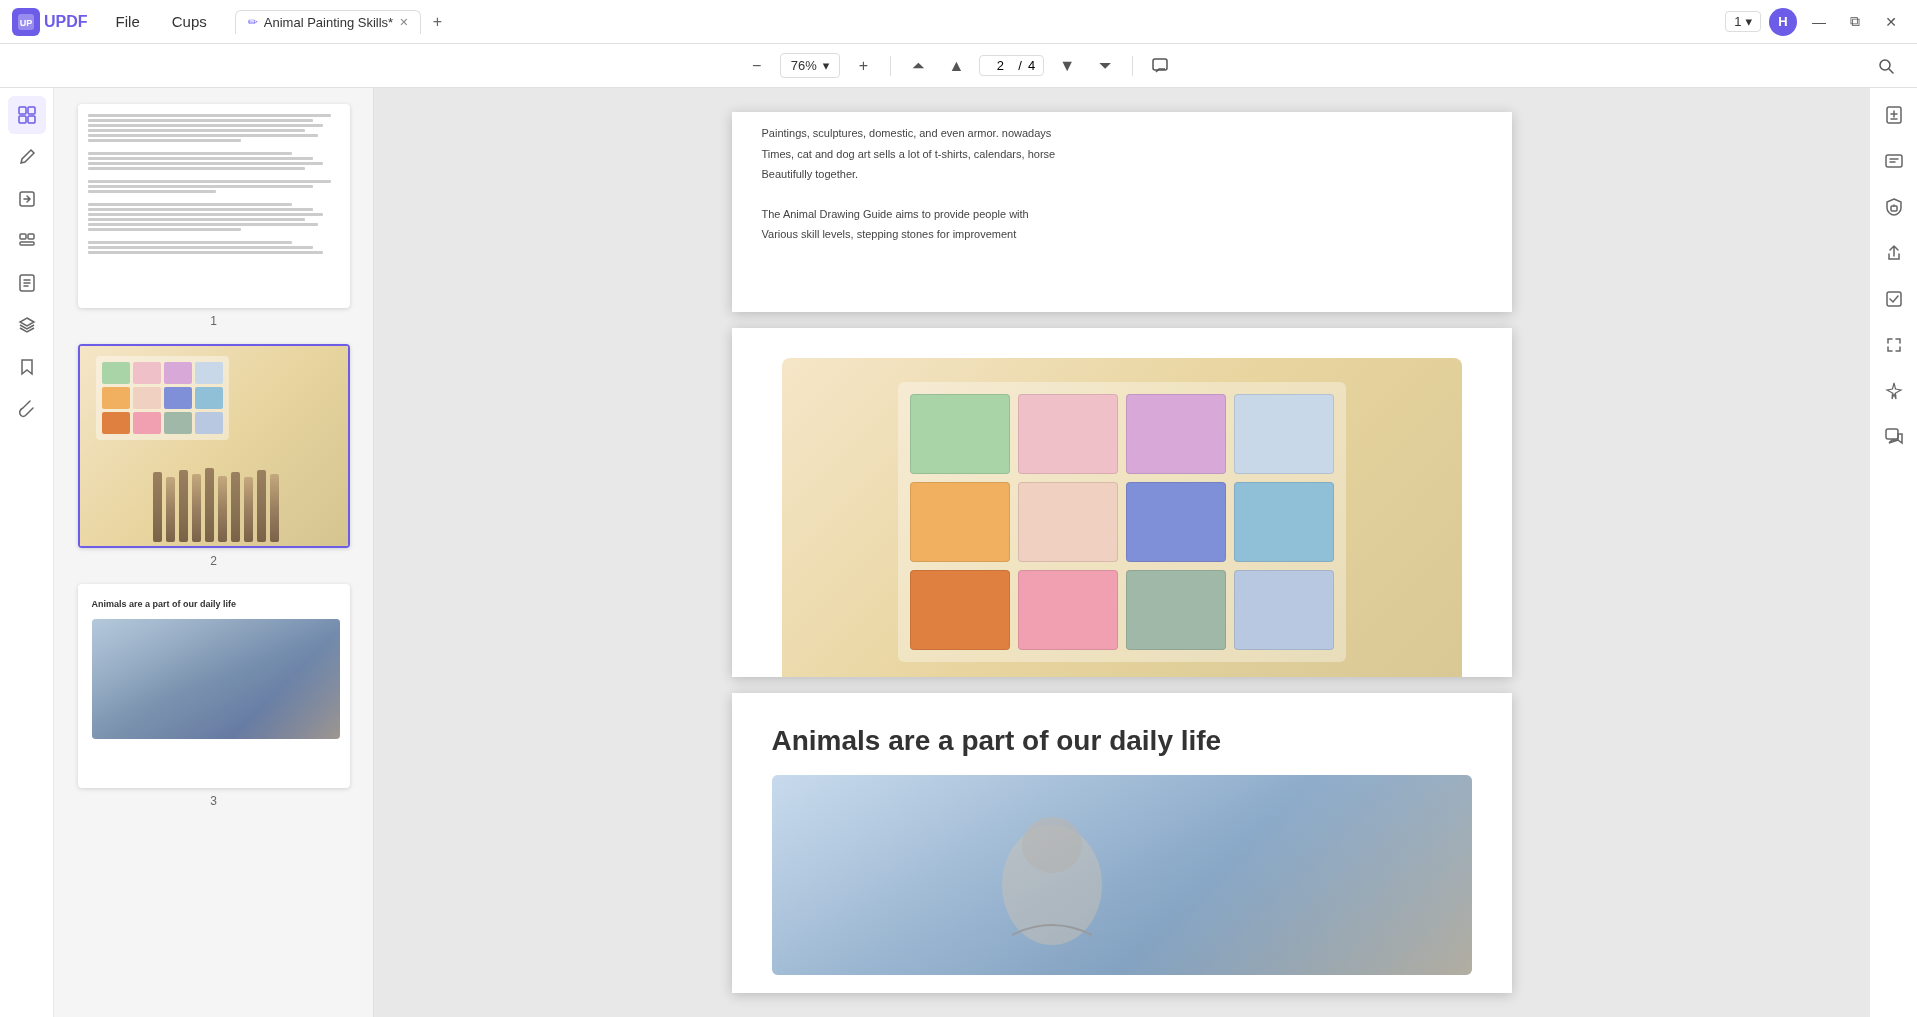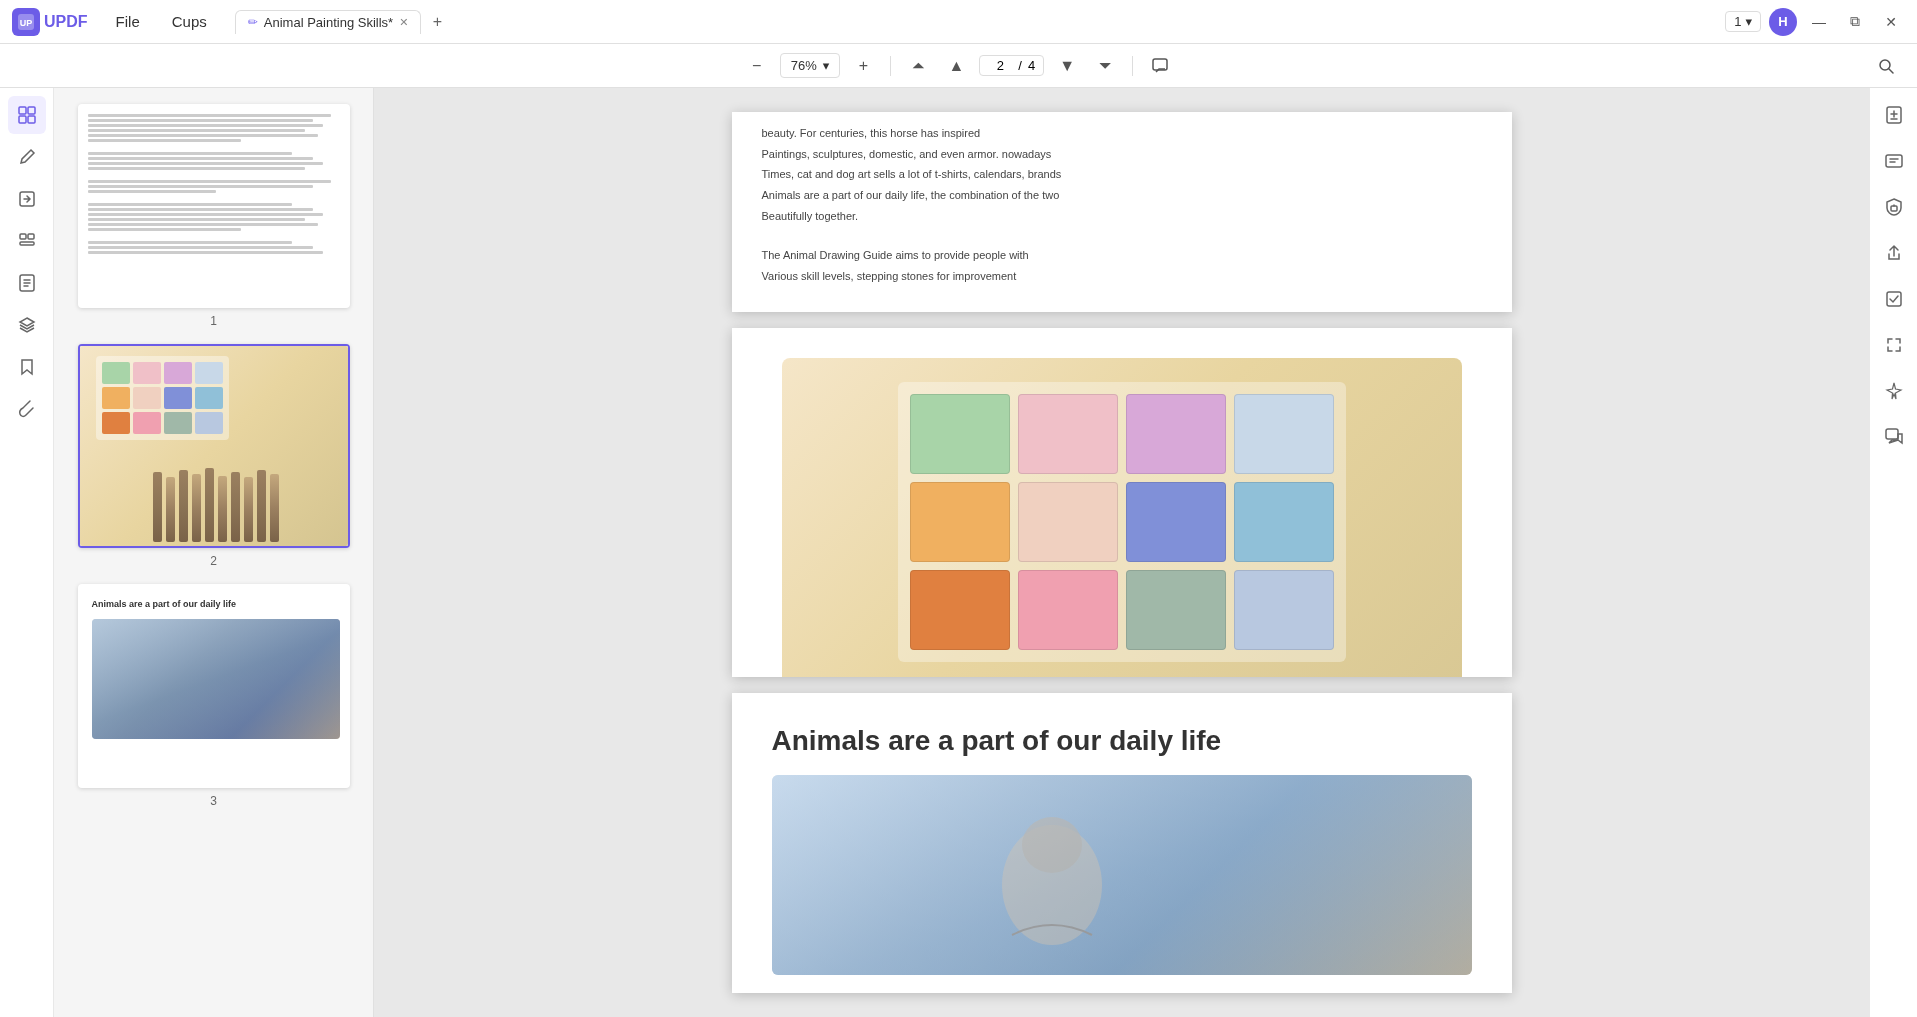--- a/index.html
+++ b/index.html
@@ -365,7 +365,6 @@
 
     <div class="pdf-page" style="min-height:200px;">
       <div class="page-bottom-text">
-        <div class="page-text-line">beauty. For centuries, this horse has inspired</div>
         <div class="page-text-line">Paintings, sculptures, domestic, and even armor. nowadays</div>
         <div class="page-text-line">Times, cat and dog art sells a lot of t-shirts, calendars, brands</div>
         <div class="page-text-line">Animals are a part of our daily life, the combination of the two</div>

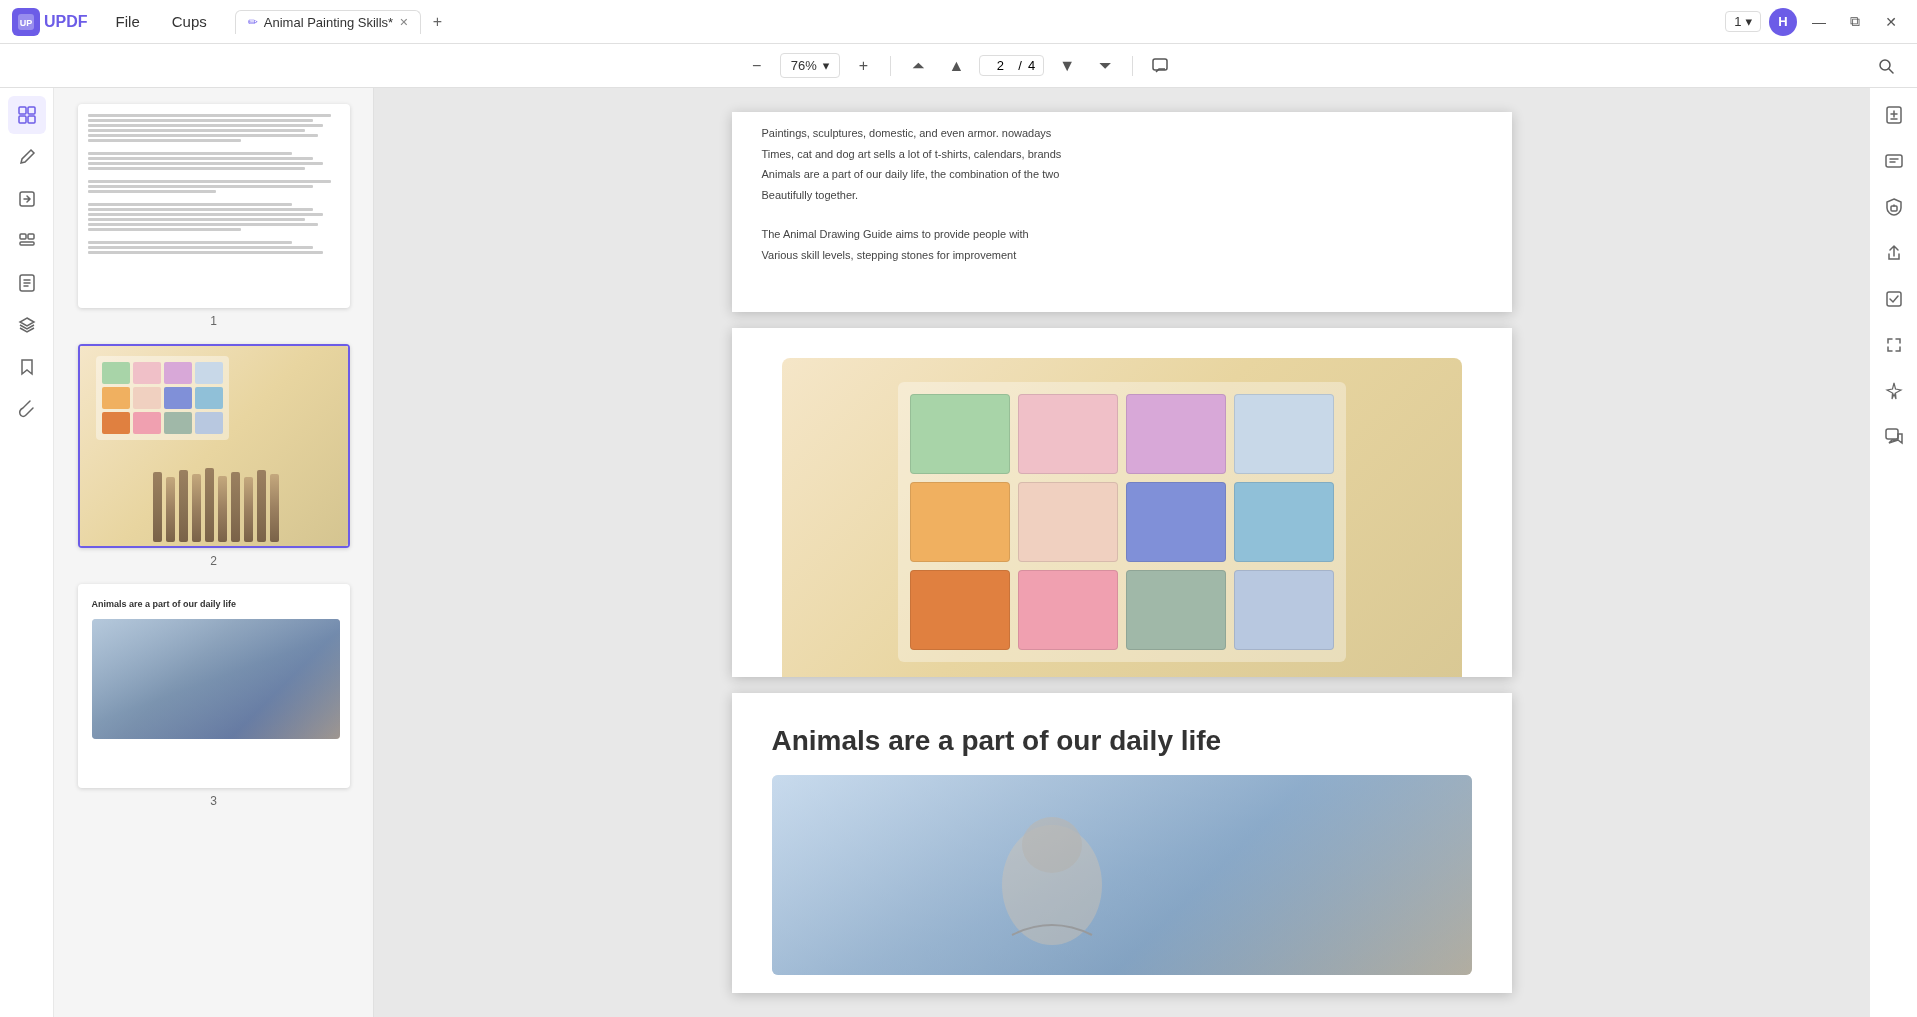--- a/index.html
+++ b/index.html
@@ -366,7 +366,7 @@
     <div class="pdf-page" style="min-height:200px;">
       <div class="page-bottom-text">
         <div class="page-text-line">Paintings, sculptures, domestic, and even armor. nowadays</div>
-        <div class="page-text-line">Times, cat and dog art sells a lot of t-shirts, calendars, brands</div>
+        <div class="page-text-line">Times, cat and dog art sells a lot of t-shirts, calendars, horse</div>
         <div class="page-text-line">Animals are a part of our daily life, the combination of the two</div>
         <div class="page-text-line">Beautifully together.</div>
         <br>

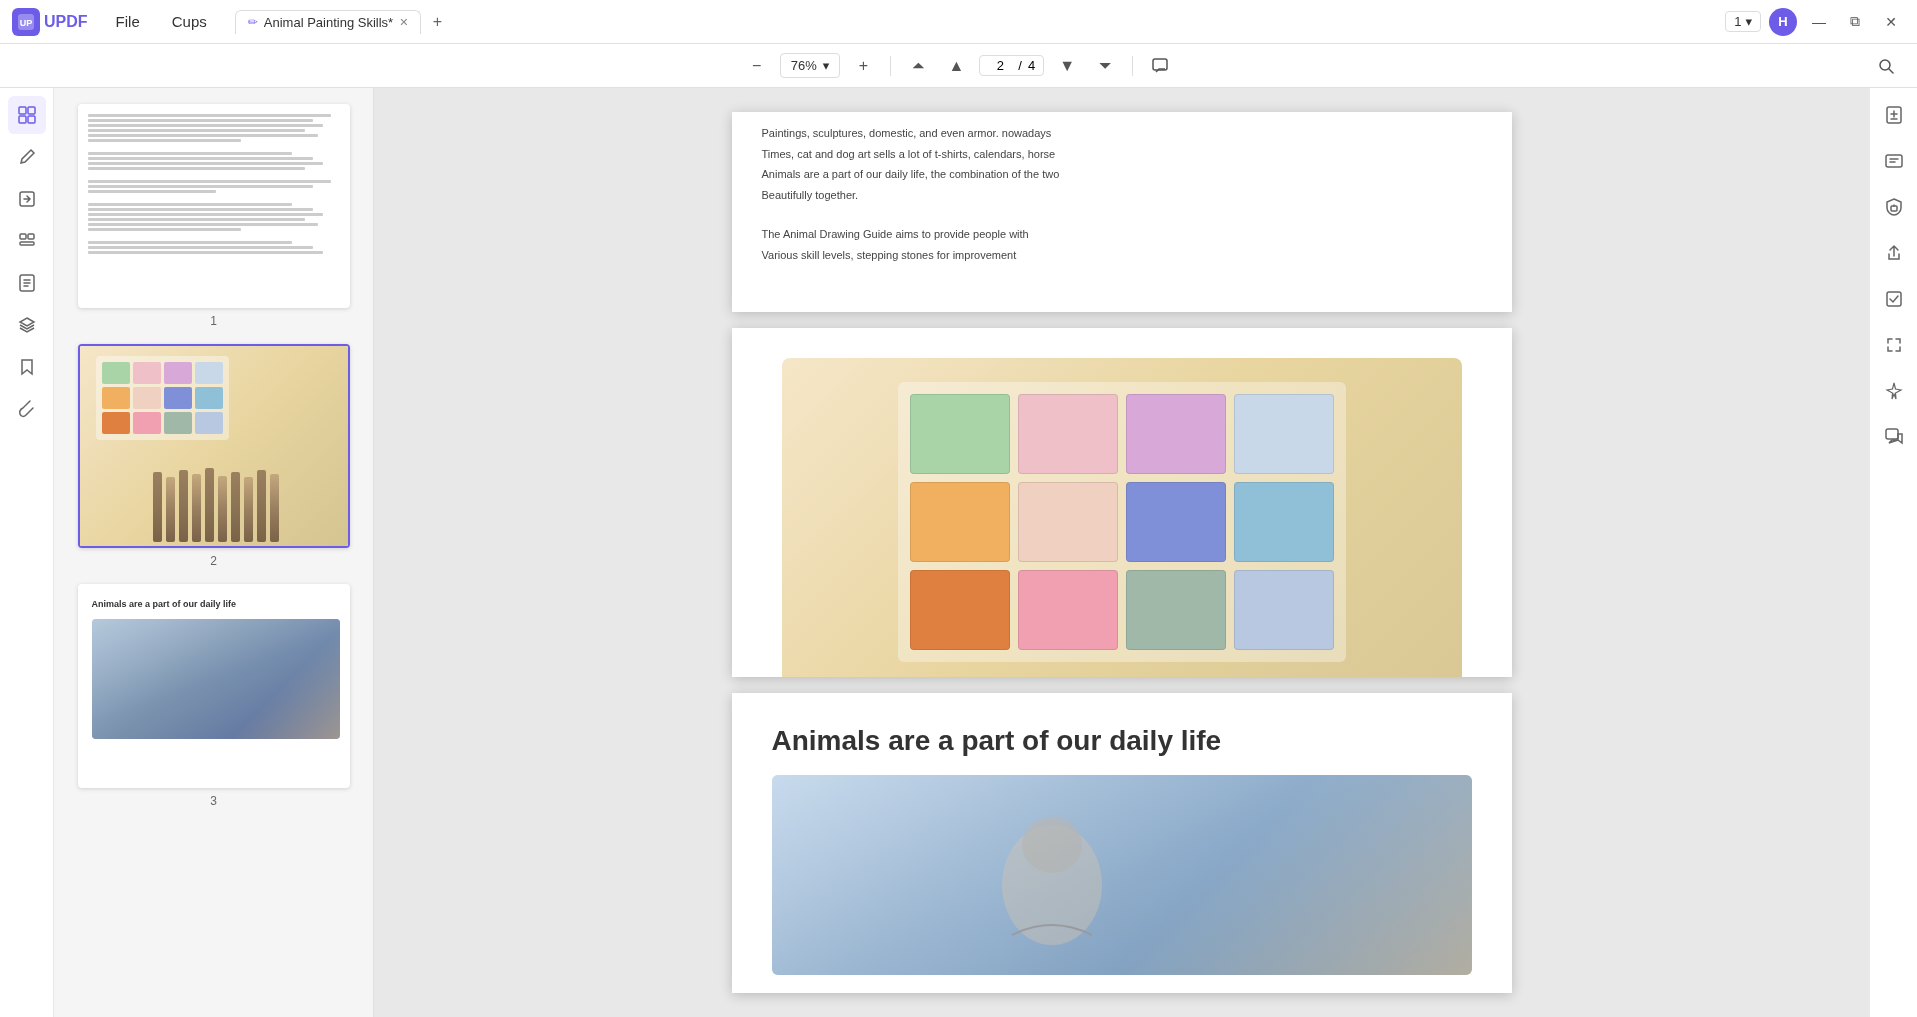--- a/index.html
+++ b/index.html
@@ -367,7 +367,6 @@
       <div class="page-bottom-text">
         <div class="page-text-line">Paintings, sculptures, domestic, and even armor. nowadays</div>
         <div class="page-text-line">Times, cat and dog art sells a lot of t-shirts, calendars, horse</div>
-        <div class="page-text-line">Animals are a part of our daily life, the combination of the two</div>
         <div class="page-text-line">Beautifully together.</div>
         <br>
         <div class="page-text-line">The Animal Drawing Guide aims to provide people with</div>

